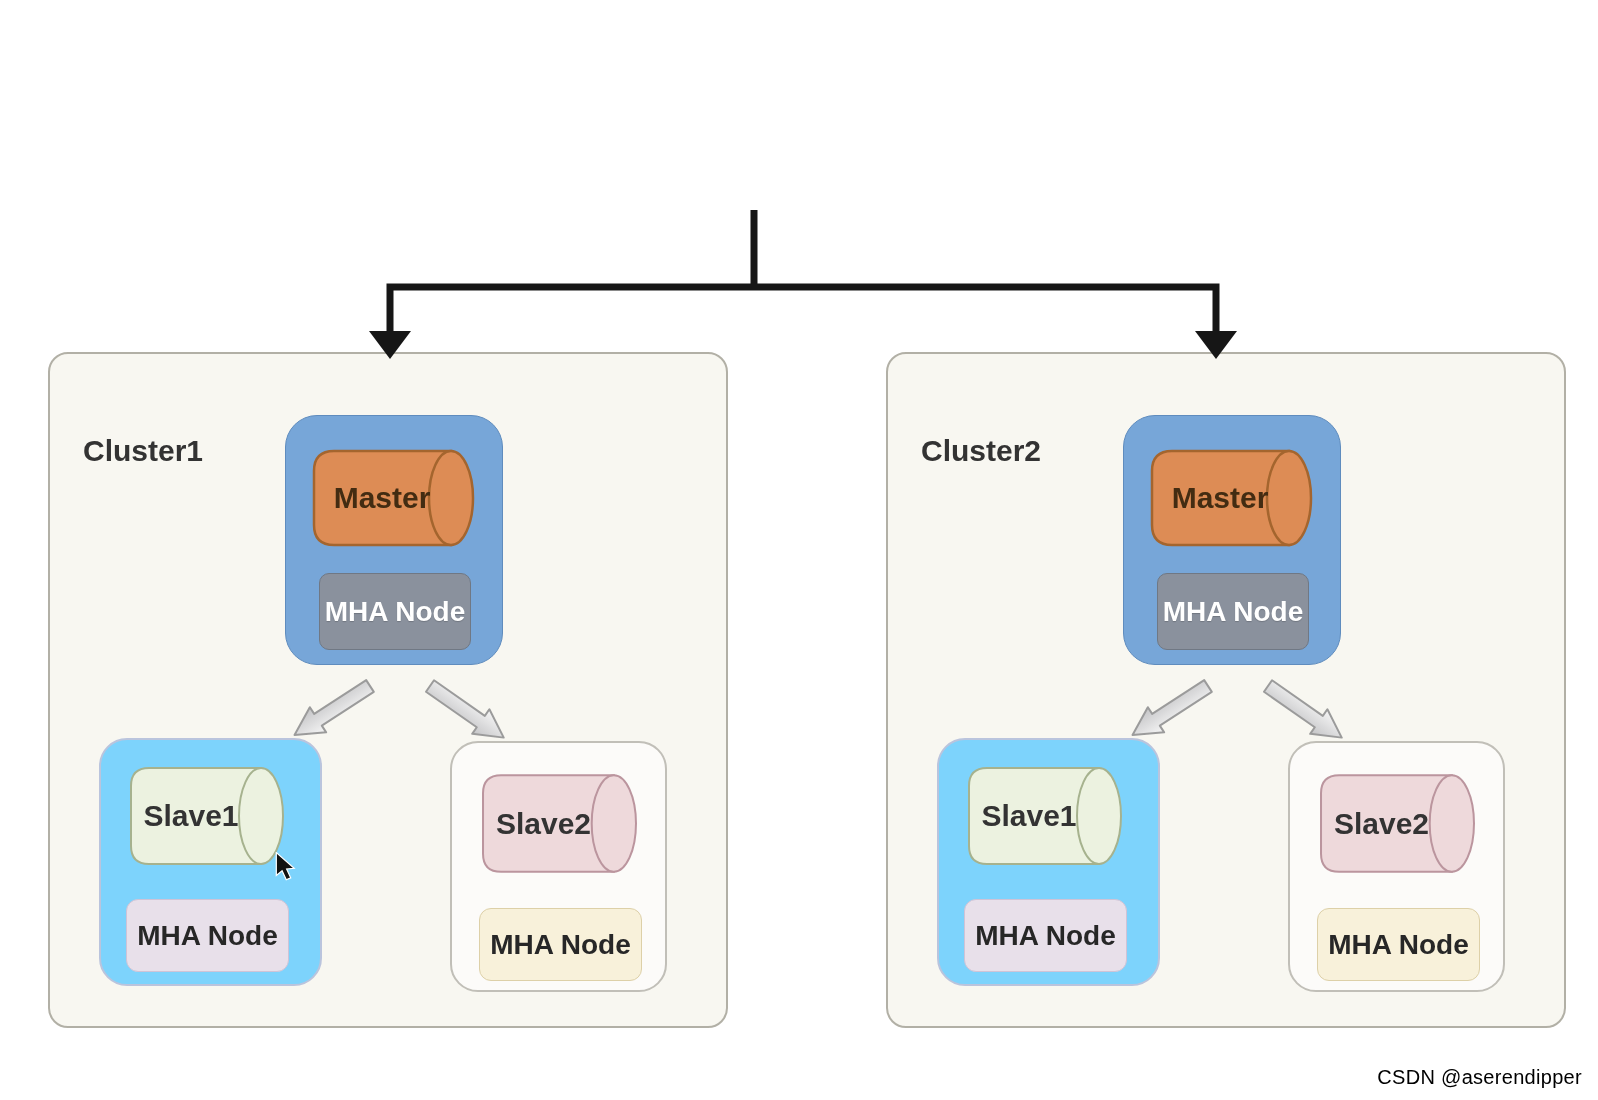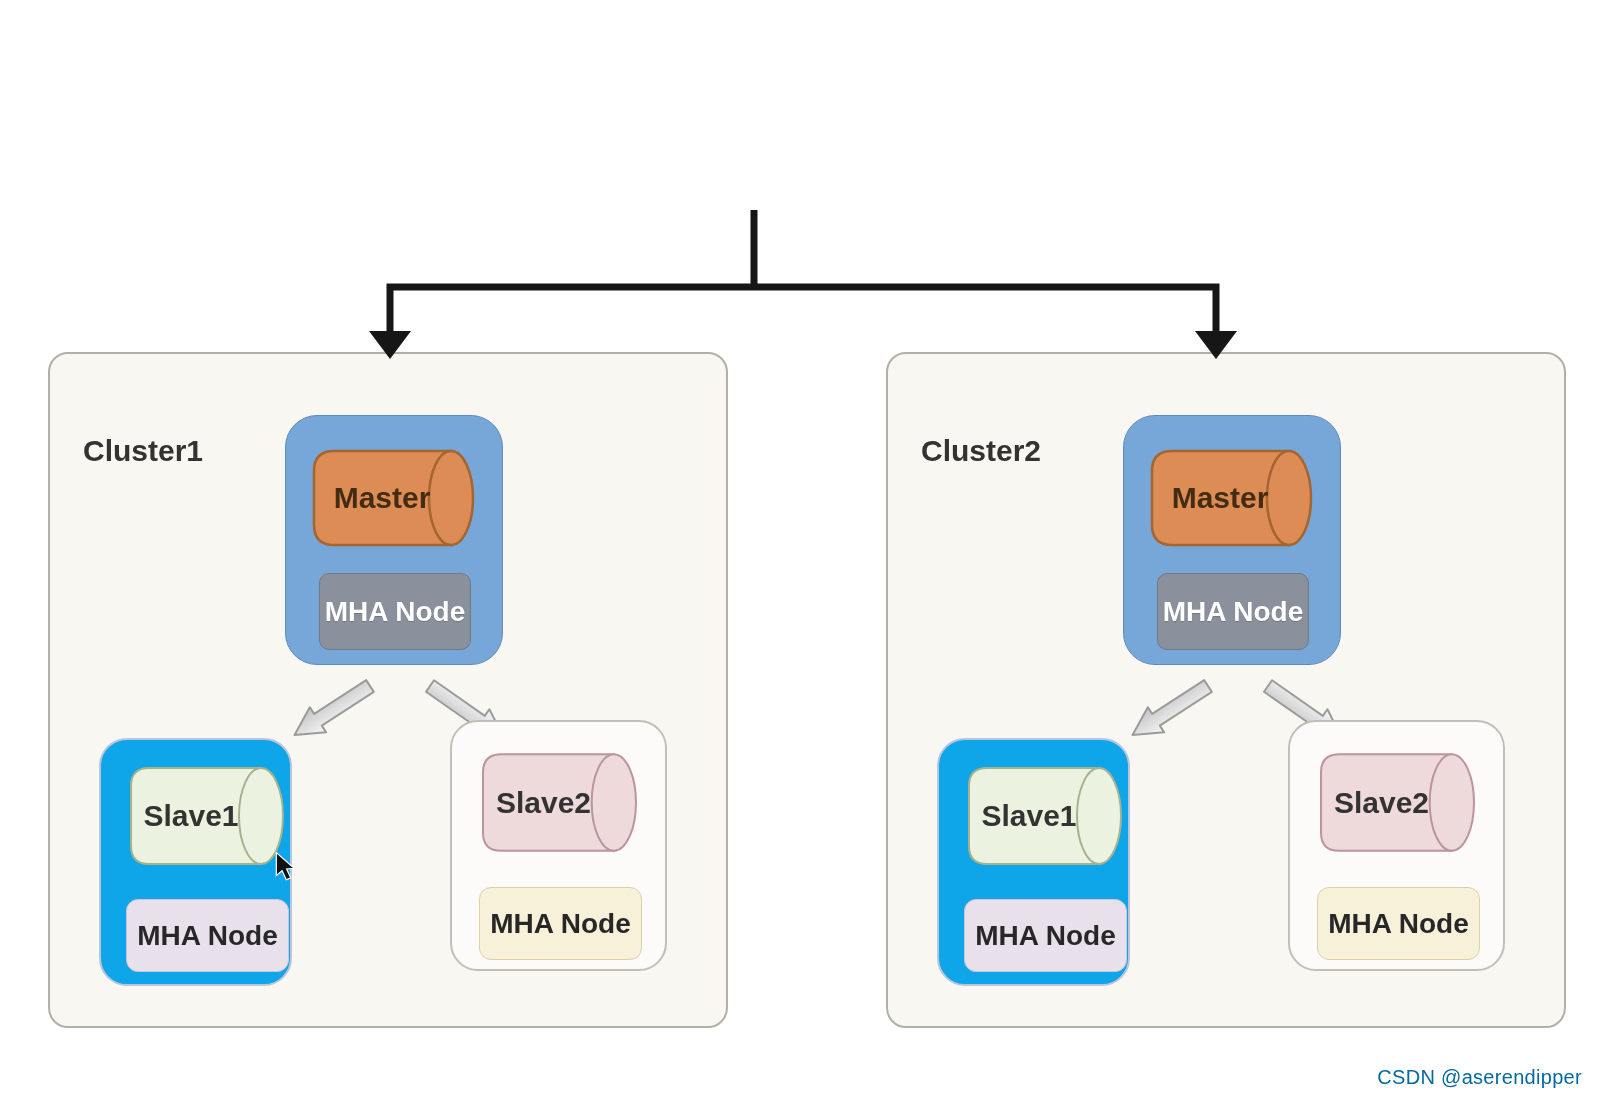--- a/index.html
+++ b/index.html
@@ -53,7 +53,7 @@
   }
   .arrows{position:absolute;left:225px;top:318px;width:300px;height:80px;}
   .slave{position:absolute;border-radius:28px;box-sizing:border-box;}
-  .slave.s1{left:49px;top:384px;width:193px;height:248px;background:#0ea5e9;border:2px solid #bac4dd;}
+  .slave.s1{left:49px;top:384px;width:223px;height:248px;background:#7dd3fc;border:2px solid #bac4dd;}
   .slave.s2{left:400px;top:366px;width:217px;height:251px;background:#fcfbf9;border:2px solid #c1bfb8;}
   .cyl.green{left:28px;top:26px;width:156px;height:100px;}
   .cyl.pink{left:29px;top:30px;width:157px;height:101px;}

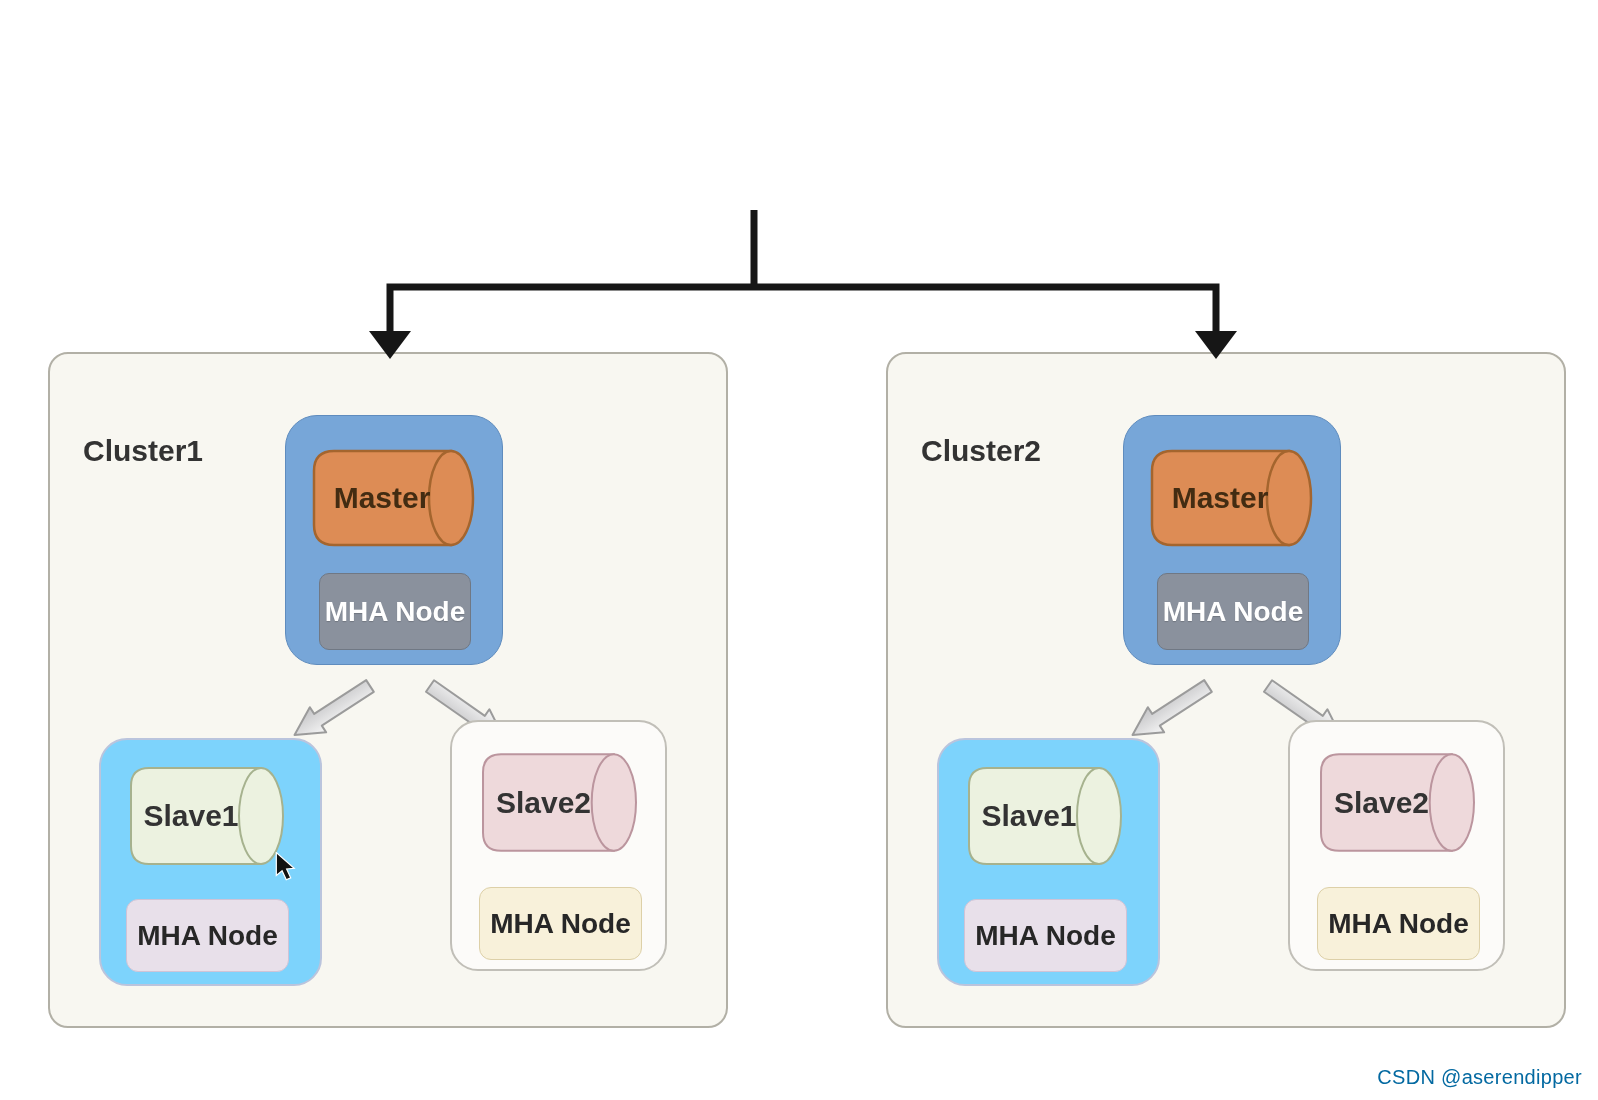--- a/index.html
+++ b/index.html
@@ -54,7 +54,7 @@
   .arrows{position:absolute;left:225px;top:318px;width:300px;height:80px;}
   .slave{position:absolute;border-radius:28px;box-sizing:border-box;}
   .slave.s1{left:49px;top:384px;width:223px;height:248px;background:#7dd3fc;border:2px solid #bac4dd;}
-  .slave.s2{left:400px;top:366px;width:217px;height:251px;background:#fcfbf9;border:2px solid #c1bfb8;}
+  .slave.s2{left:400px;top:387px;width:217px;height:251px;background:#fcfbf9;border:2px solid #c1bfb8;}
   .cyl.green{left:28px;top:26px;width:156px;height:100px;}
   .cyl.pink{left:29px;top:30px;width:157px;height:101px;}
   .cyl.green .cyl-label,.cyl.pink .cyl-label{font-size:30px;color:#333333;padding-right:32px;}

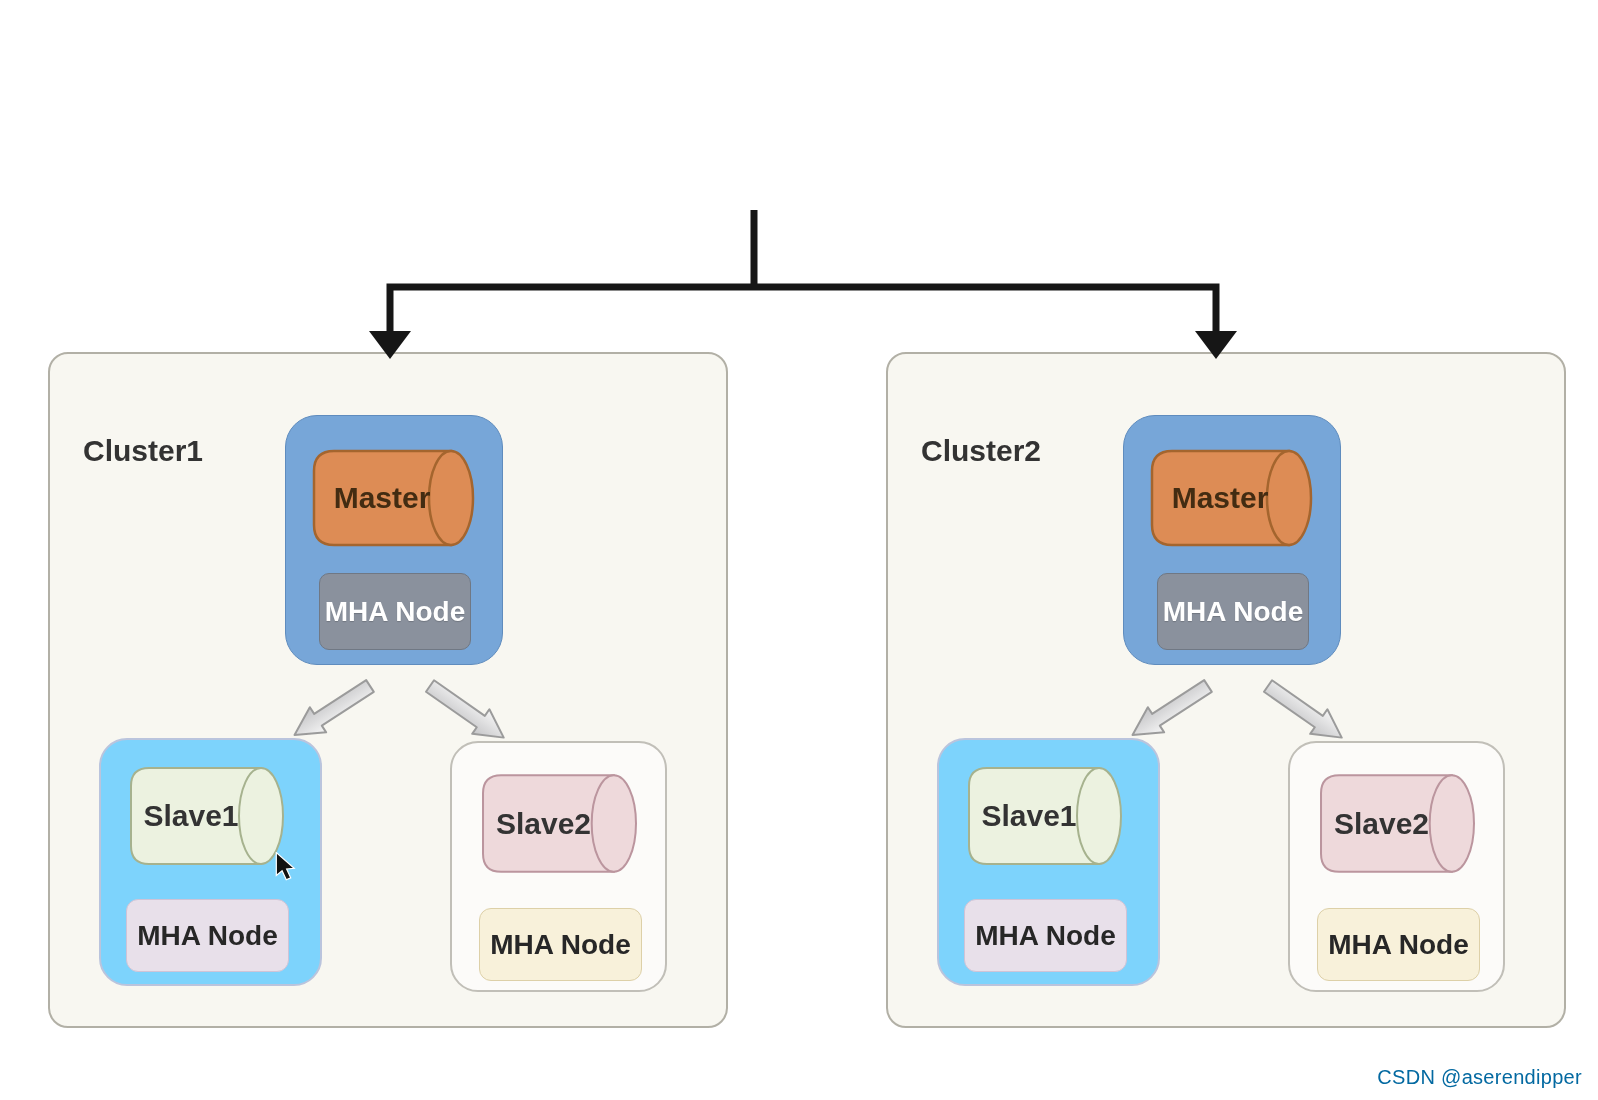--- a/index.html
+++ b/index.html
@@ -70,7 +70,7 @@
   .cursor{position:absolute;left:274px;top:852px;width:28px;height:32px;}
   
   .watermark{
-    position:absolute;top:1066px;right:16px;font-size:20px;color:#0369a1;letter-spacing:.3px;
+    position:absolute;top:1066px;right:16px;font-size:20px;color:#000000;letter-spacing:.3px;
   }
 </style>
 </head>

